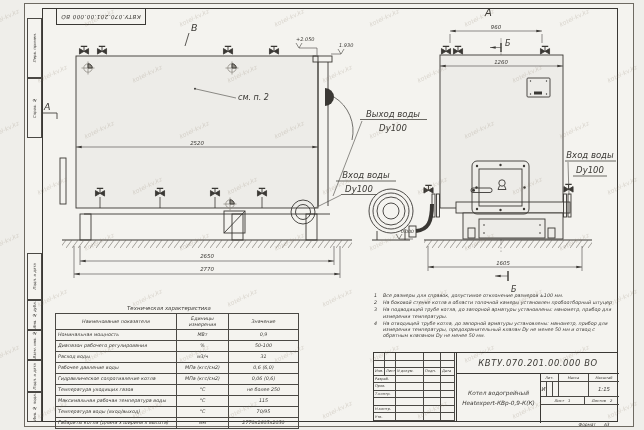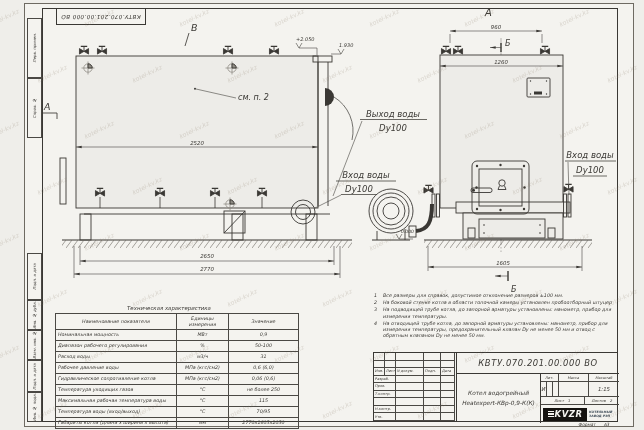--- a/index.html
+++ b/index.html
@@ -441,20 +441,6 @@
           <span>2</span>
         </div>
       </div>
-      <div class="abs tb-logo">
-        <div class="logo-box">
-          <span class="logo-bars">
-              <i></i>
-              <i></i>
-              <i></i>
-            </span>
-          <span>KVZR</span>
-        </div>
-        <div class="company">
-          <div>КОТЕЛЬНЫЙ</div>
-          <div>ЗАВОД РЭП</div>
-        </div>
-      </div>
     </div>
   </div>
 

